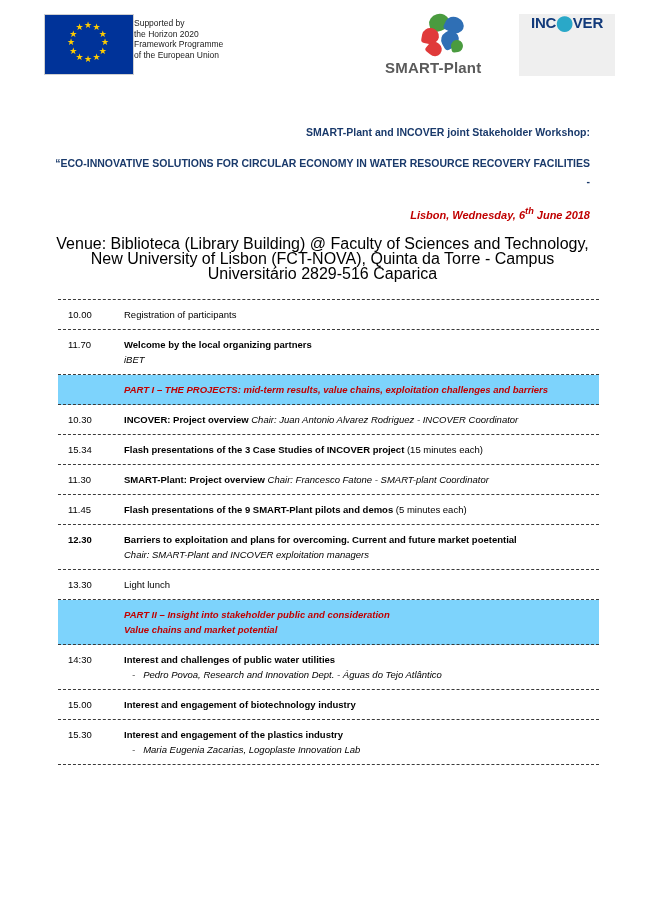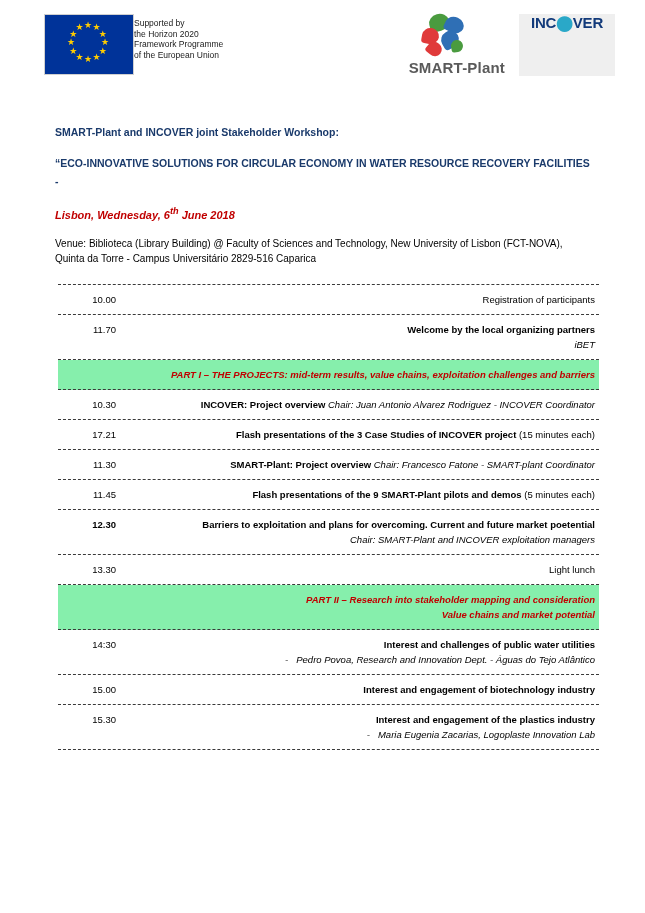--- a/index.html
+++ b/index.html
@@ -73,7 +73,7 @@
     border-radius: 50% 50% 50% 20%;
   }
   .sp-text {
-    text-align: right;
+    text-align: left;
     font-size: 15px;
     font-weight: bold;
     color: #5a5a5a;

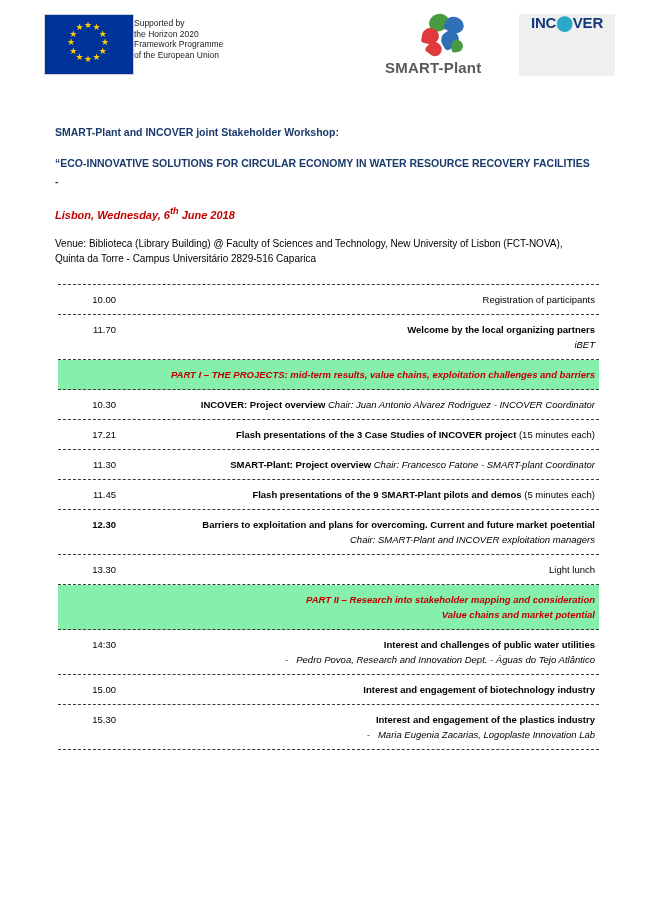--- a/index.html
+++ b/index.html
@@ -104,7 +104,7 @@
   
   .titles {
     padding: 22px 55px 0 55px;
-    text-align: left;
+    text-align: right;
   }
   .title-line1 {
     font-size: 10.5px;

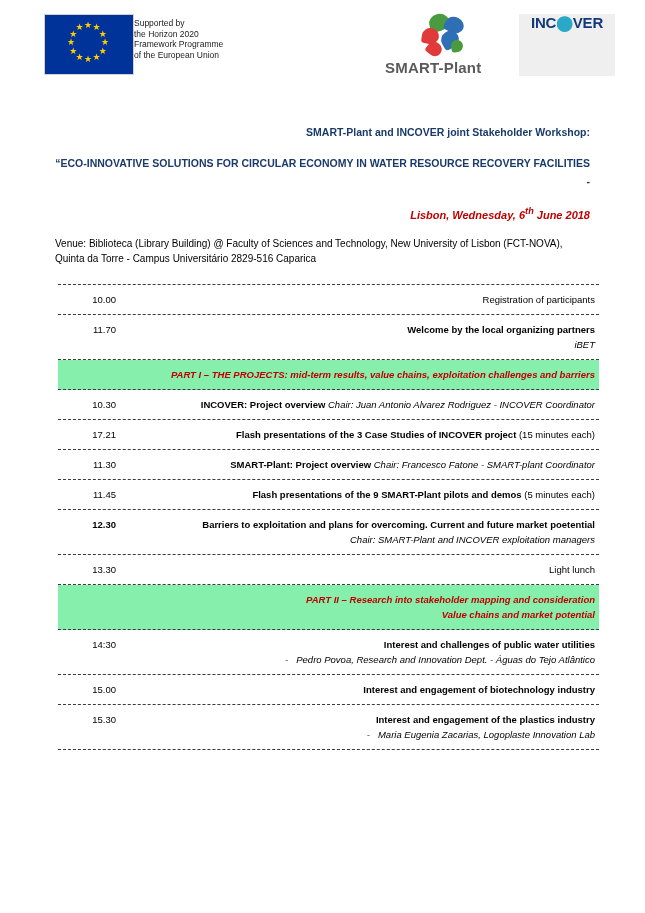--- a/index.html
+++ b/index.html
@@ -129,9 +129,9 @@
 
   .venue {
     padding: 0 55px 0 55px;
-    font-size: 10px;
+    font-size: 16px;
     line-height: 15px;
-    text-align: left;
+    text-align: center;
     color: #000;
   }
 

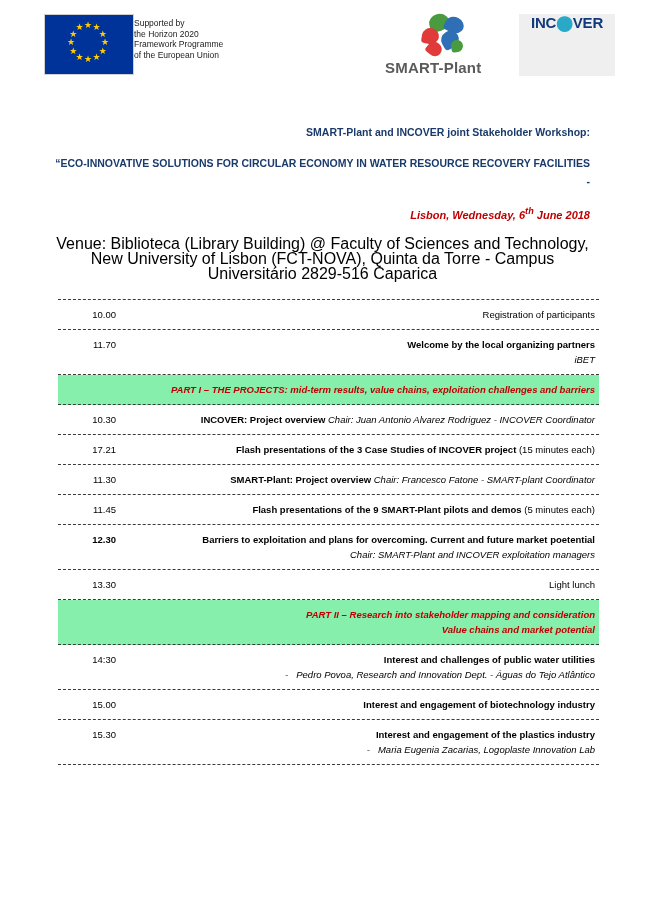--- a/index.html
+++ b/index.html
@@ -138,7 +138,6 @@
   
   .agenda {
     margin: 18px 46px 0 58px;
-    text-align: right;
   }
   .row {
     display: flex;

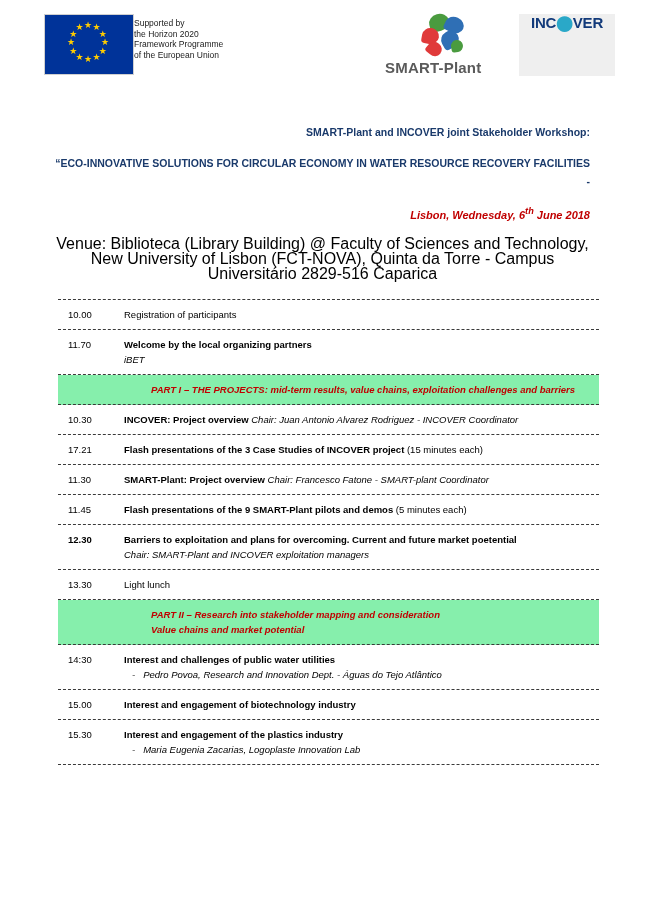--- a/index.html
+++ b/index.html
@@ -148,7 +148,7 @@
     box-sizing: border-box;
   }
   .row.first { border-top: 1px dashed #3a3a3a; }
-  .row.shaded { background: #86efac; padding-left: 27px; }
+  .row.shaded { background: #7dd3fc; }
   .time {
     width: 58px;
     flex: 0 0 58px;

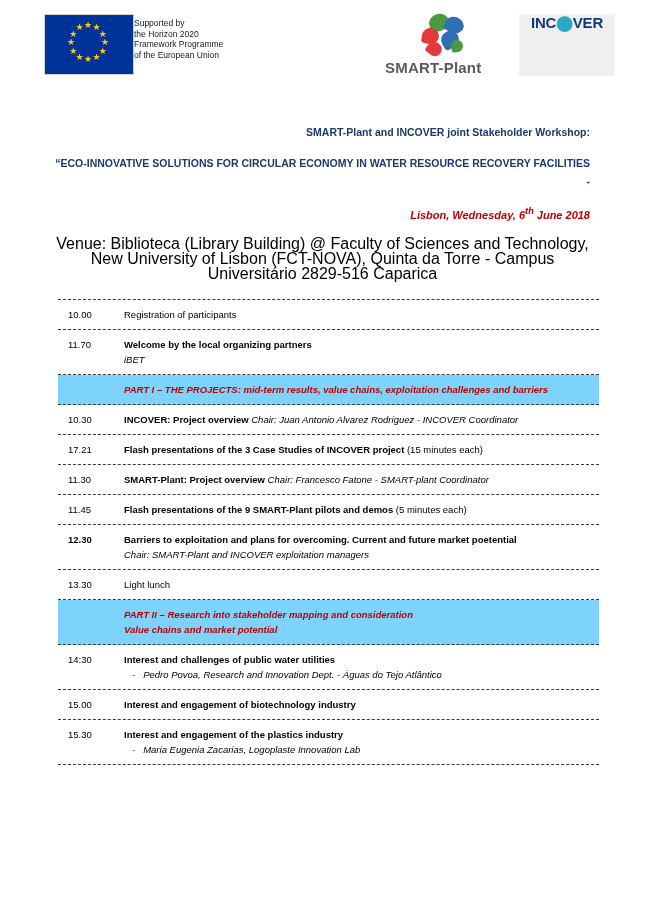--- a/index.html
+++ b/index.html
@@ -260,7 +260,7 @@
         <div class="desc"><span class="b ">INCOVER: Project overview</span><span class="i"> Chair: Juan Antonio Alvarez Rodriguez - INCOVER Coordinator</span></div>
       </div>
       <div class="row">
-        <div class="time">17.21</div>
+        <div class="time">15.34</div>
         <div class="desc"><span class="b ">Flash presentations of the 3 Case Studies of  INCOVER project</span><span> (15 minutes each)</span></div>
       </div>
       <div class="row">

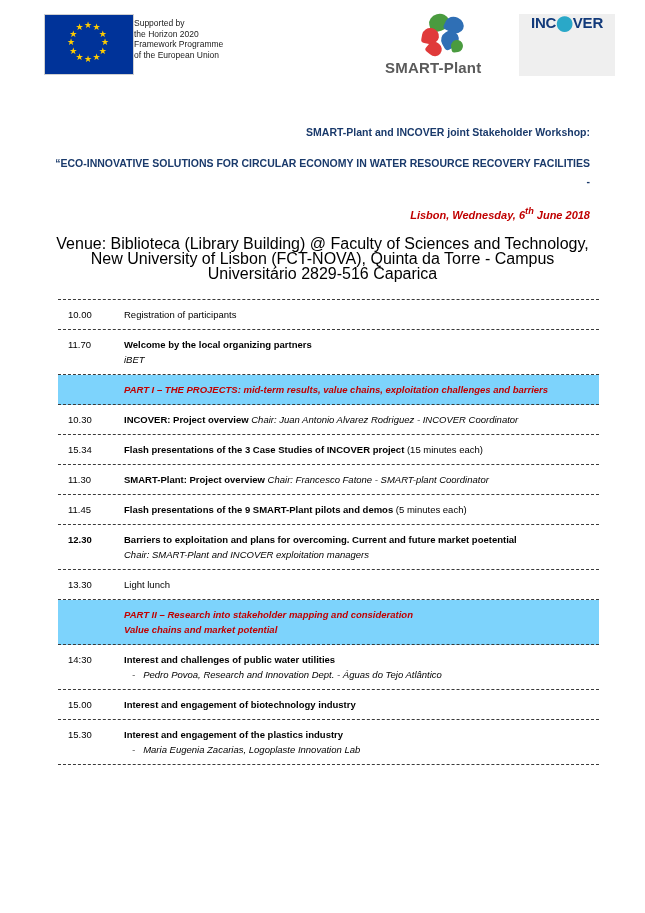--- a/index.html
+++ b/index.html
@@ -281,7 +281,7 @@
       </div>
       <div class="row shaded">
         <div class="time"></div>
-        <div class="desc"><span class="part">PART II – Research into stakeholder mapping and consideration</span><br><span class="part">Value chains and market potential</span></div>
+        <div class="desc"><span class="part">PART II – Insight into stakeholder public and consideration</span><br><span class="part">Value chains and market potential</span></div>
       </div>
       <div class="row">
         <div class="time">14:30</div>

